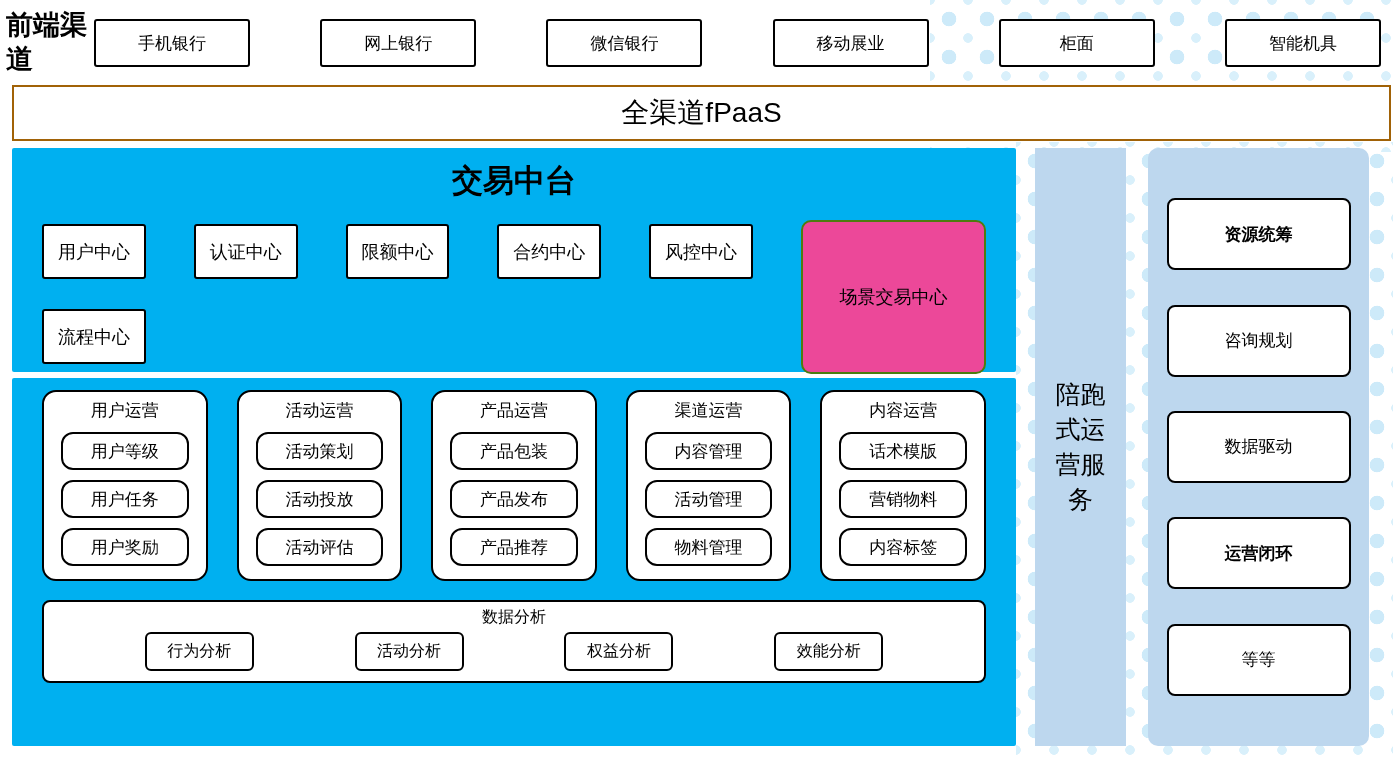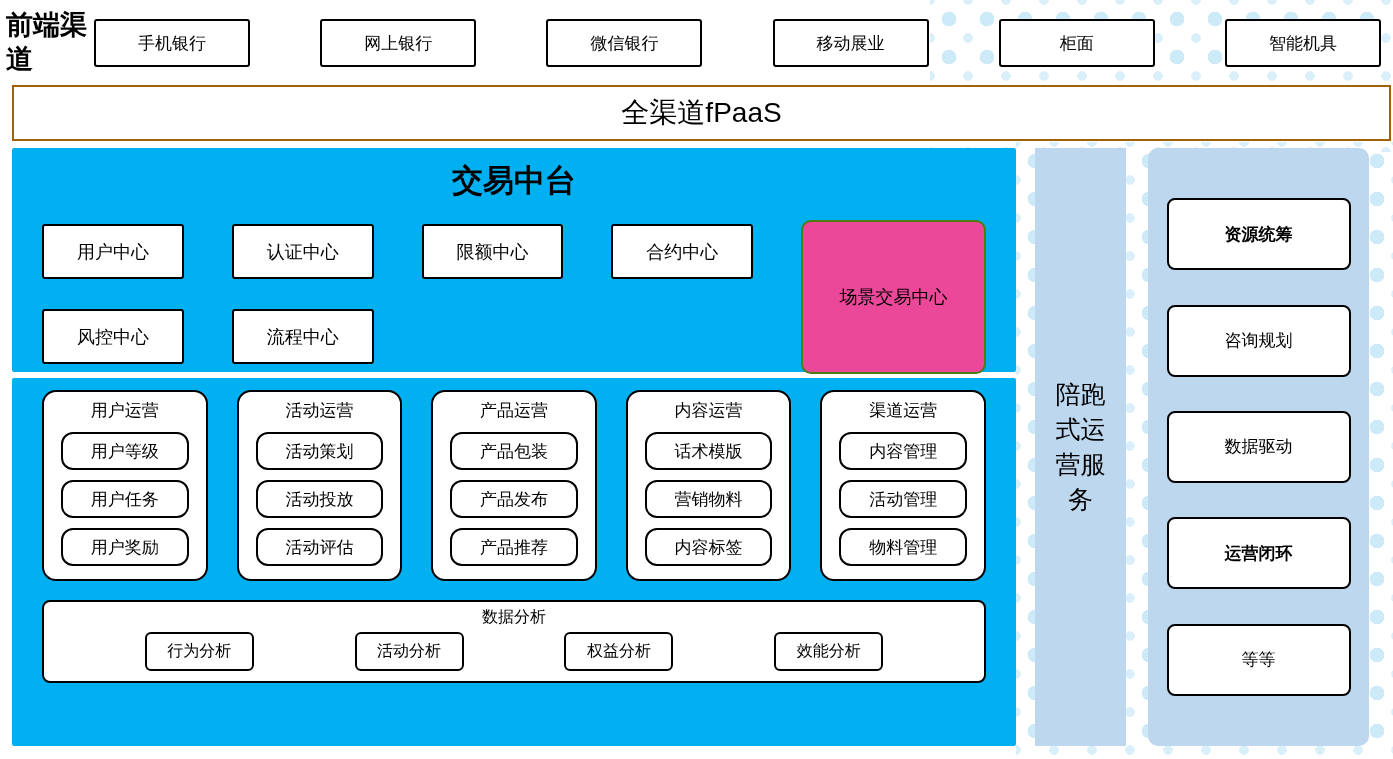--- a/index.html
+++ b/index.html
@@ -67,7 +67,7 @@
   .trade-body { display:flex; padding:22px 30px 0 30px; gap:48px; }
   .trade-grid {
     flex:1; display:grid;
-    grid-template-columns:repeat(4,1fr);
+    grid-template-columns:repeat(5,1fr);
     gap:20px 48px;
   }
   .center-box {

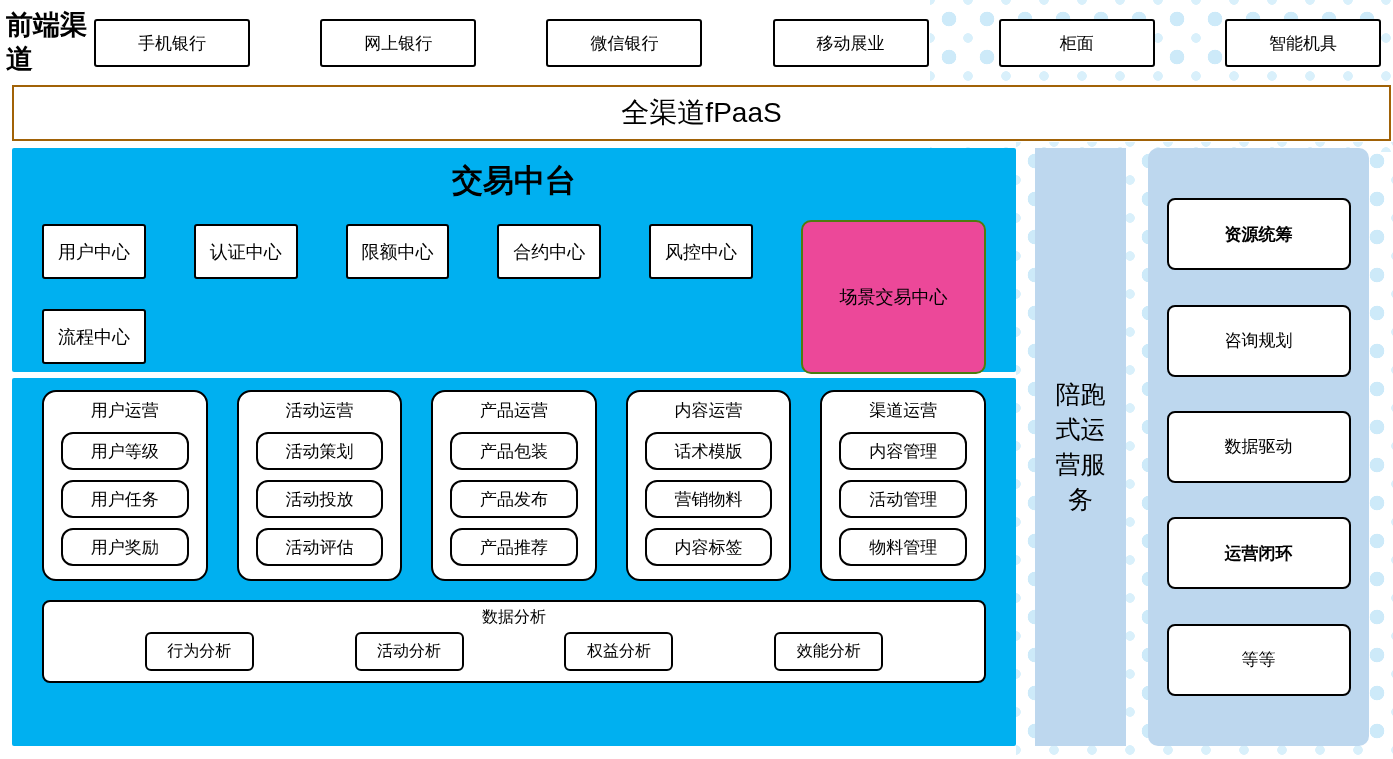--- a/index.html
+++ b/index.html
@@ -197,16 +197,16 @@
       <div class="col-box">产品推荐</div>
     </div>
     <div class="ops-col">
+      <div class="col-header">渠道运营</div>
+      <div class="col-box">内容管理</div>
+      <div class="col-box">活动管理</div>
+      <div class="col-box">物料管理</div>
+    </div>
+    <div class="ops-col">
       <div class="col-header">内容运营</div>
       <div class="col-box">话术模版</div>
       <div class="col-box">营销物料</div>
       <div class="col-box">内容标签</div>
-    </div>
-    <div class="ops-col">
-      <div class="col-header">渠道运营</div>
-      <div class="col-box">内容管理</div>
-      <div class="col-box">活动管理</div>
-      <div class="col-box">物料管理</div>
     </div>
   </div>
 

